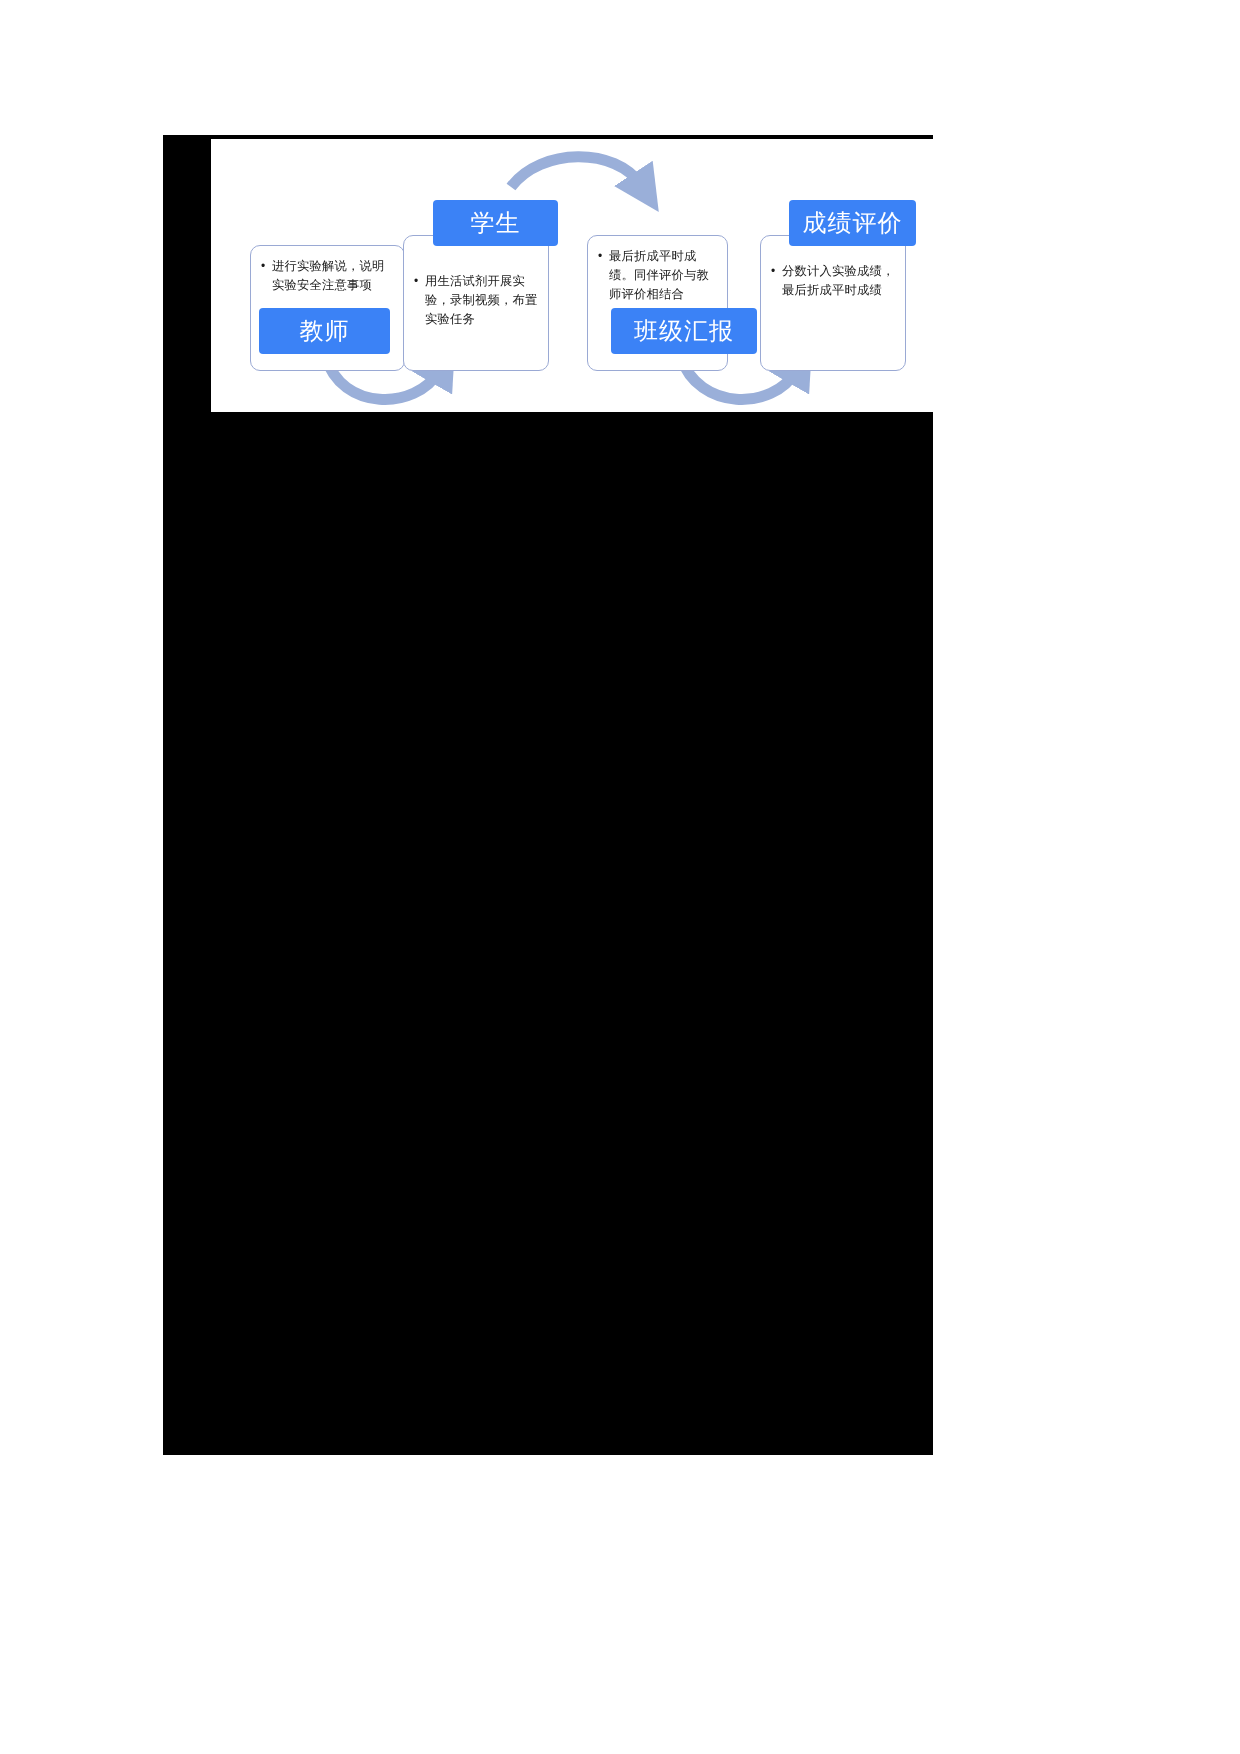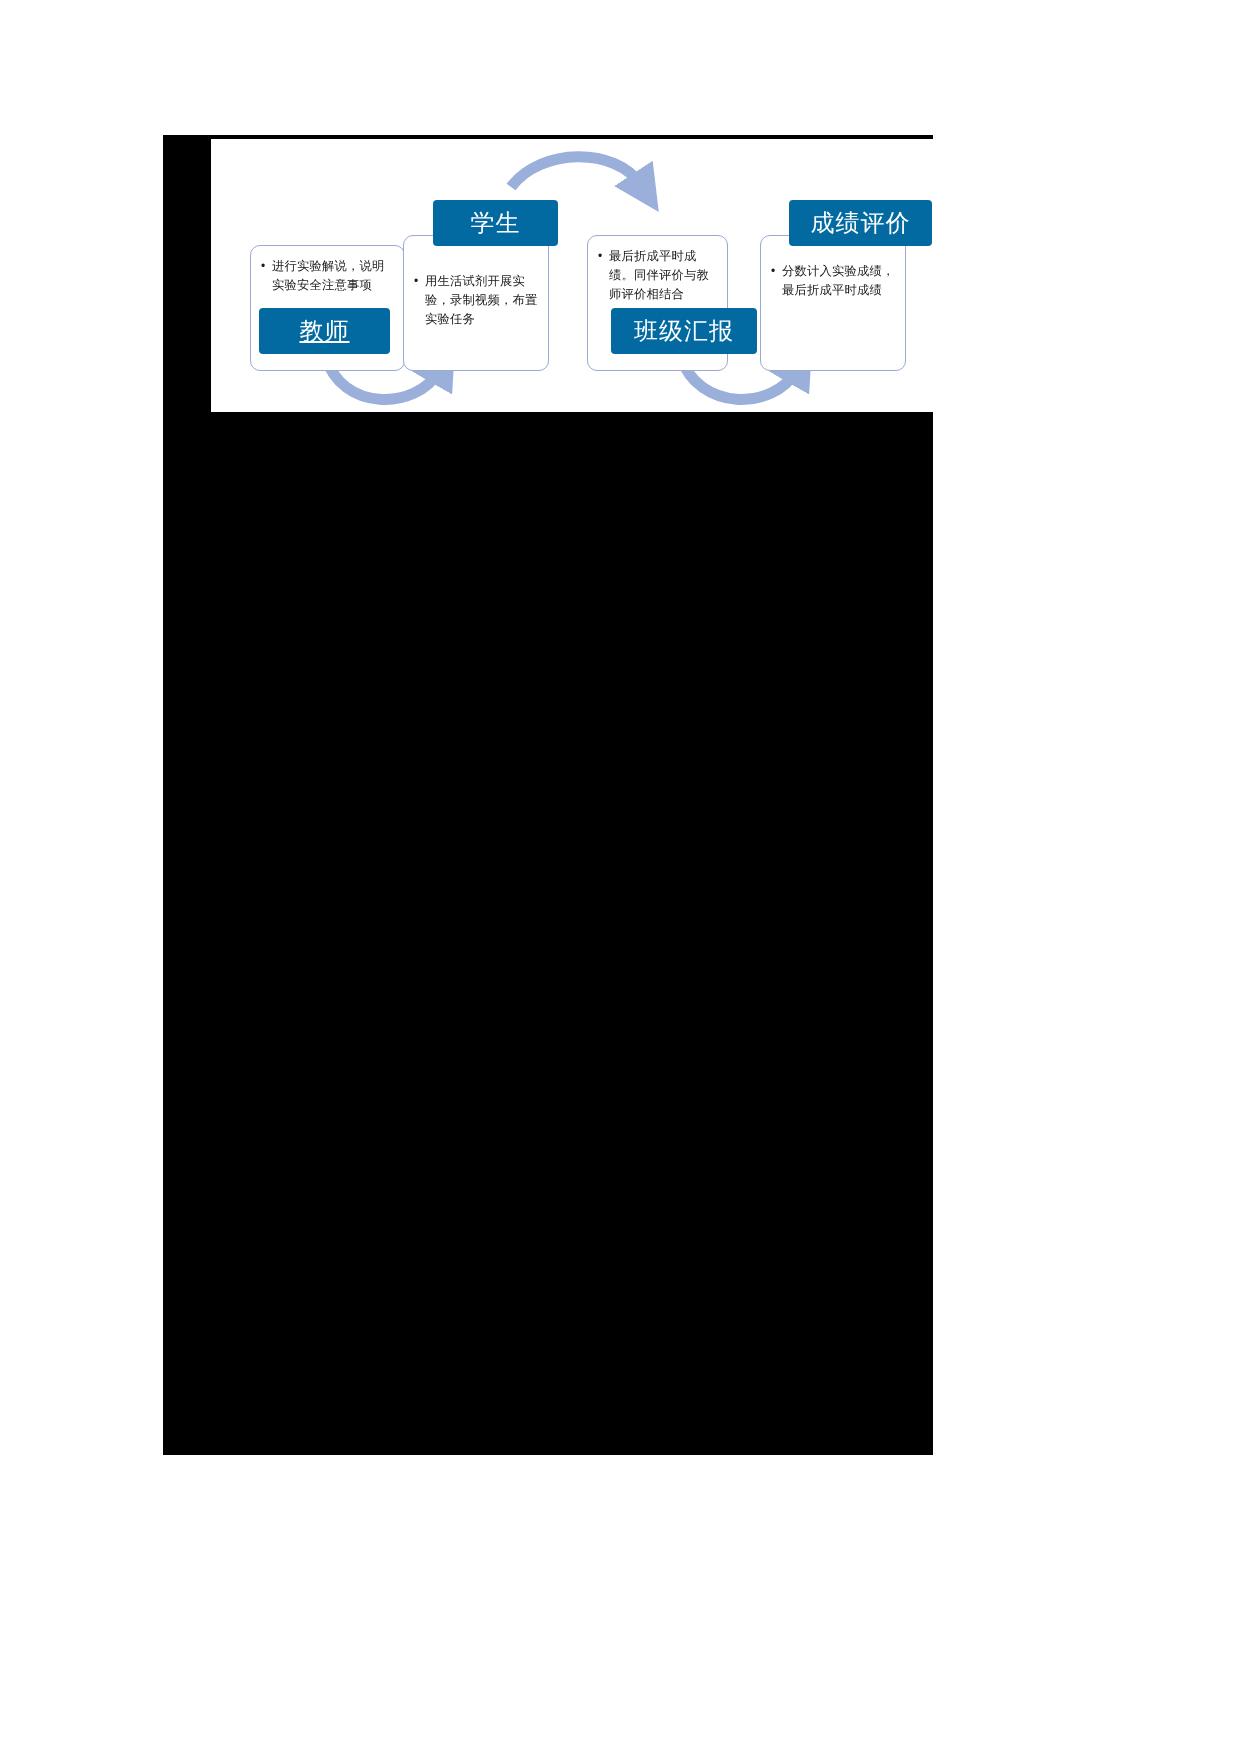--- a/index.html
+++ b/index.html
@@ -63,7 +63,7 @@
   
   .chip{
     position:absolute;
-    background:#0369a1;
+    background:#3b82f6;
     color:#ffffff;
     display:flex;
     align-items:center;

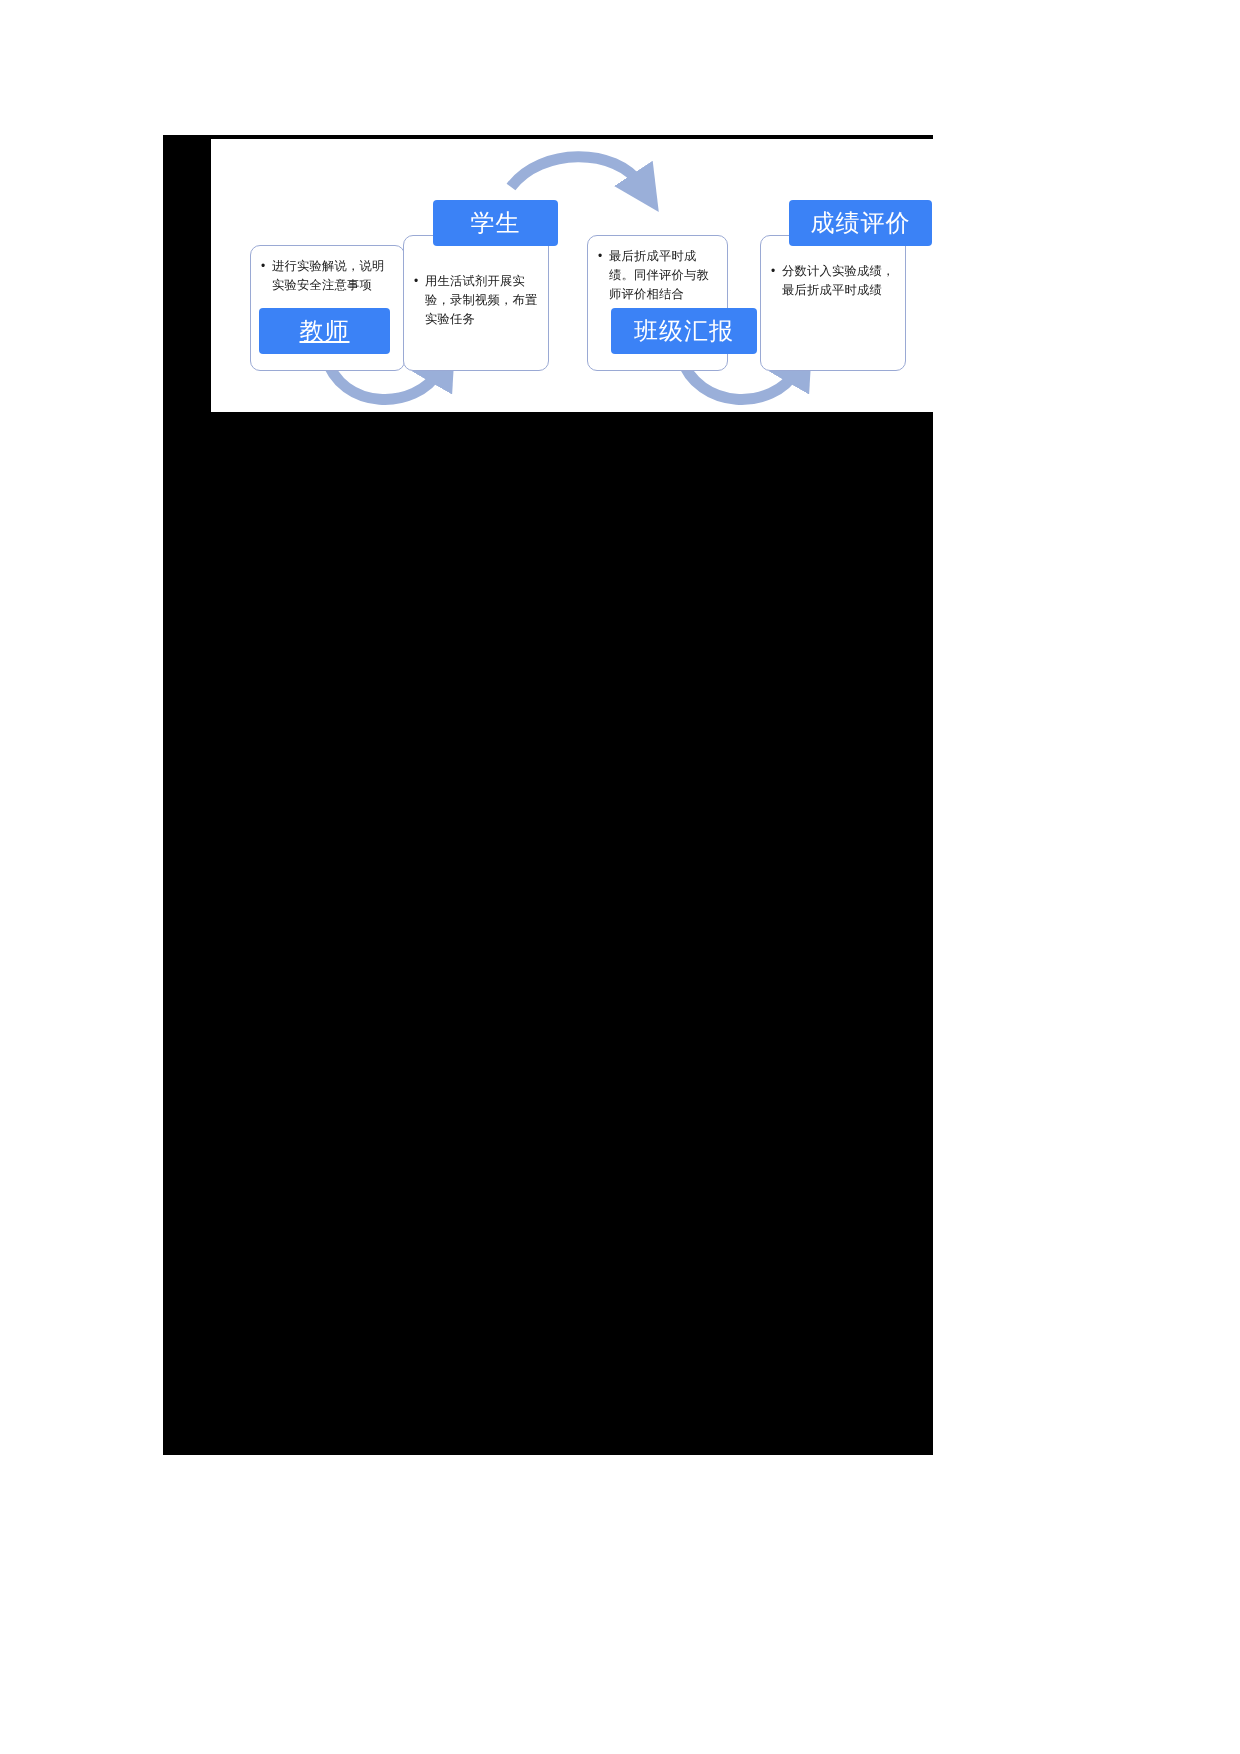--- a/index.html
+++ b/index.html
@@ -91,7 +91,7 @@
   #chip-teacher{ left:48px;  top:169px; width:131px; height:46px;text-decoration:underline; }
   #chip-student{ left:222px; top:61px;  width:125px; height:46px; }
   #chip-report{  left:400px; top:169px; width:146px; height:46px; }
-  #chip-grade{   left:578px; top:61px;  width:143px; height:46px; }
+  #chip-grade{   left:578px; top:61px;  width:127px; height:46px; }
 </style>
 </head>
 <body>

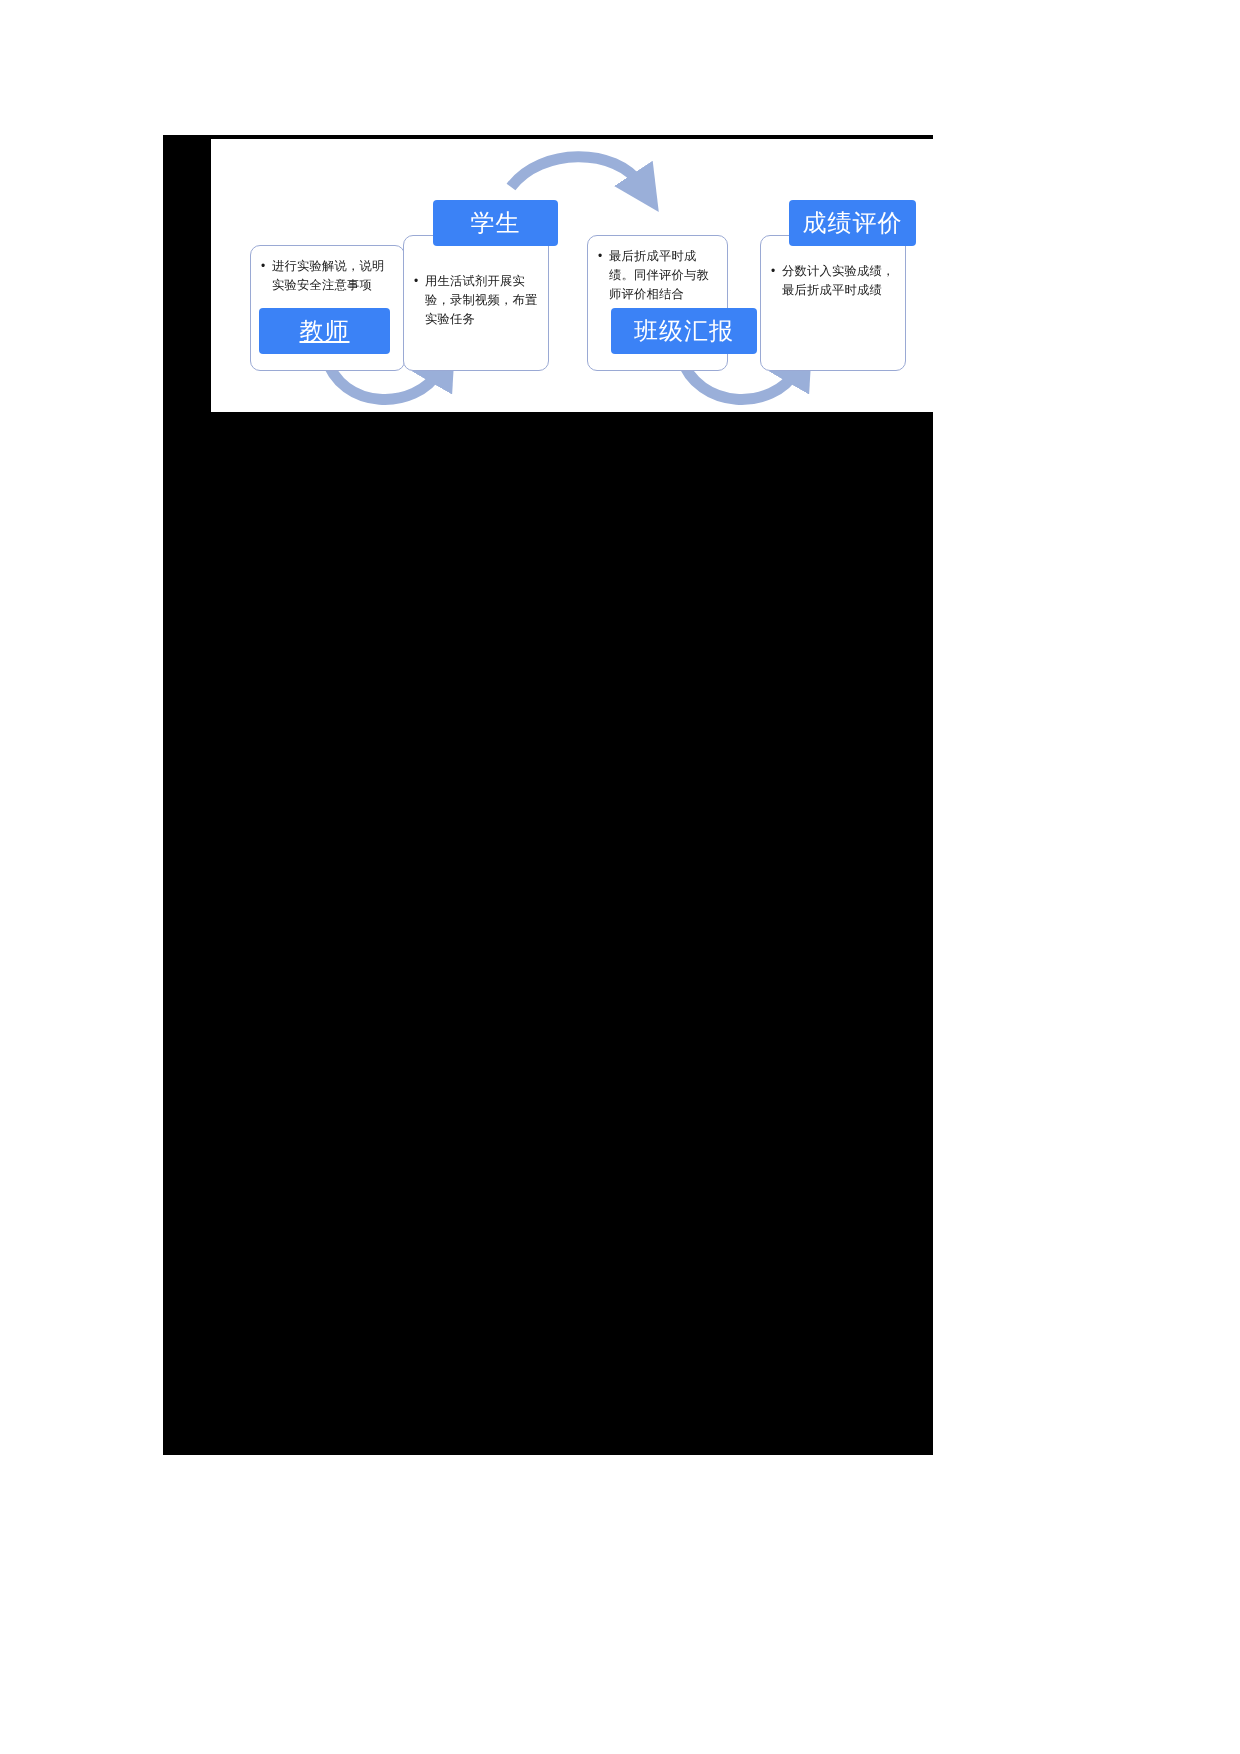--- a/index.html
+++ b/index.html
@@ -88,7 +88,7 @@
   #card-4{ left:549px; top:96px;  width:146px; height:136px; }
   #card-4 .card-text{ top:26px; }
 
-  #chip-teacher{ left:48px;  top:169px; width:131px; height:46px;text-decoration:underline; }
+  #chip-teacher{ left:48px;  top:169px; width:131px; height:46px; }
   #chip-student{ left:222px; top:61px;  width:125px; height:46px; }
   #chip-report{  left:400px; top:169px; width:146px; height:46px; }
   #chip-grade{   left:578px; top:61px;  width:127px; height:46px; }

